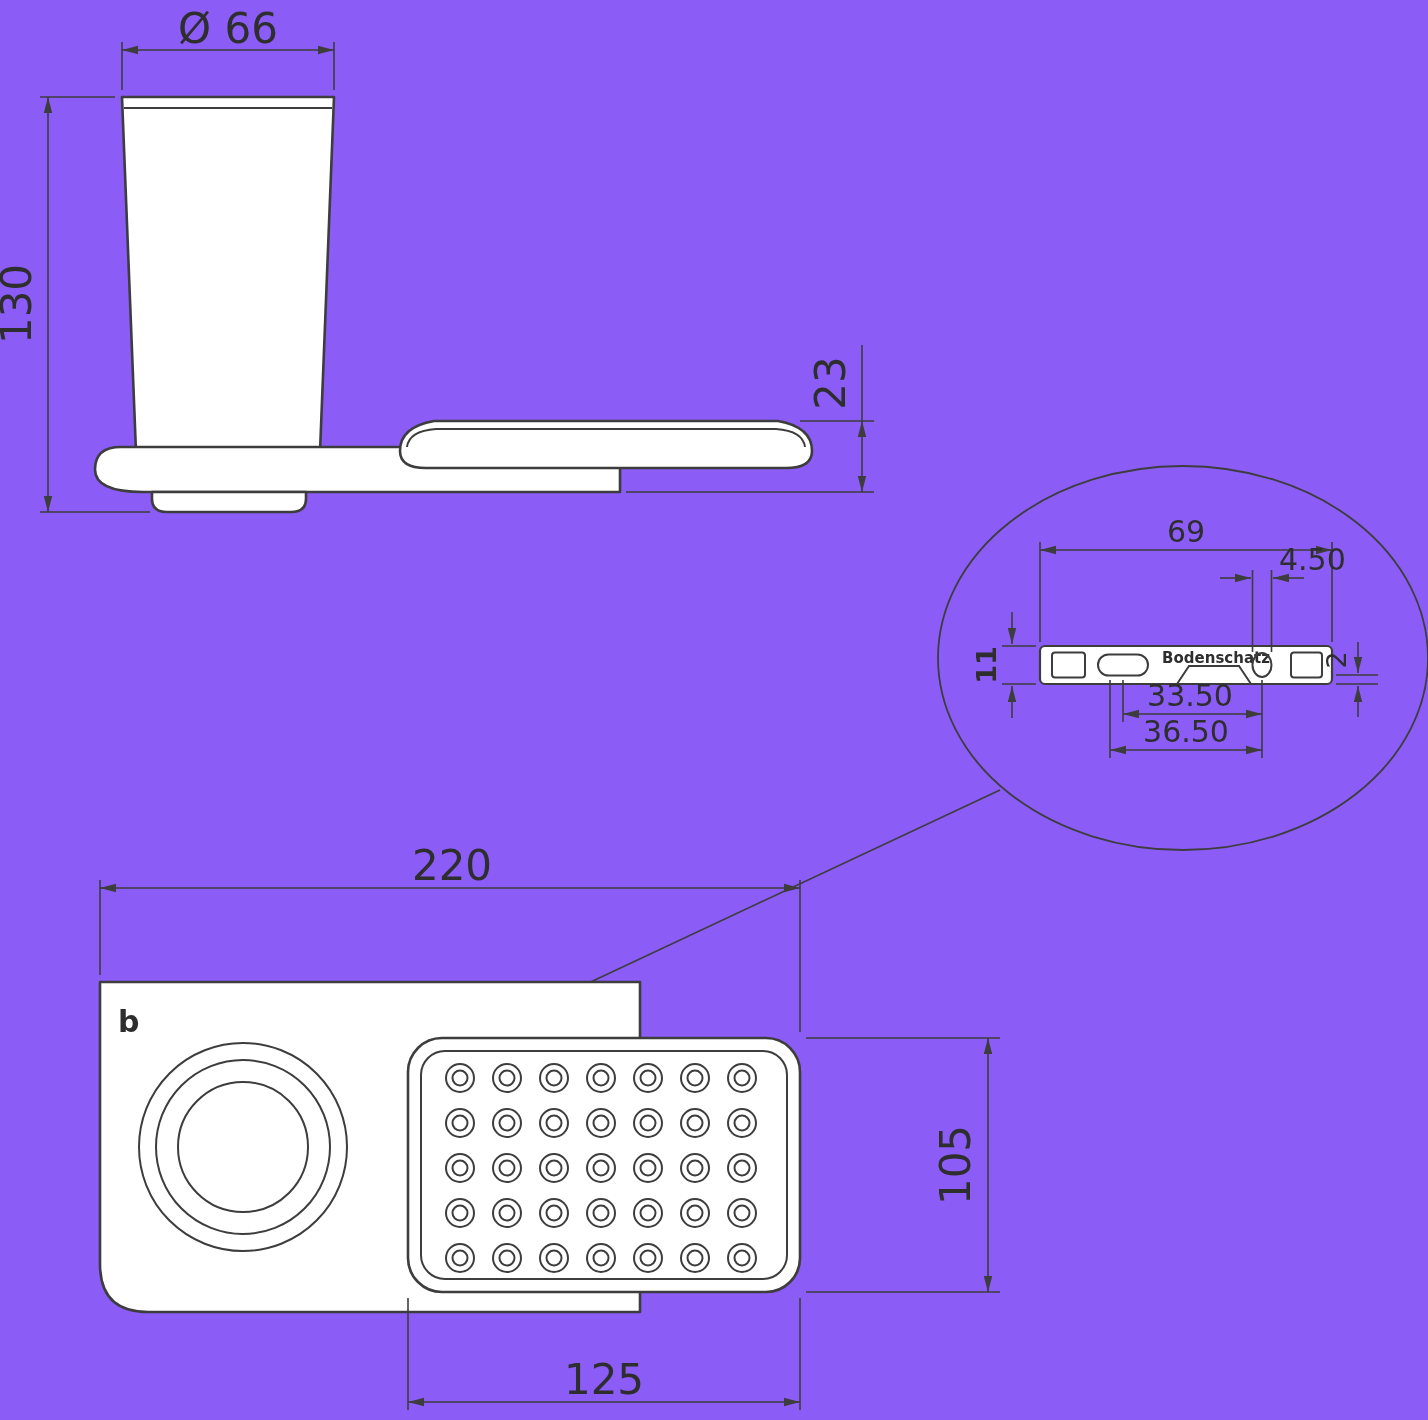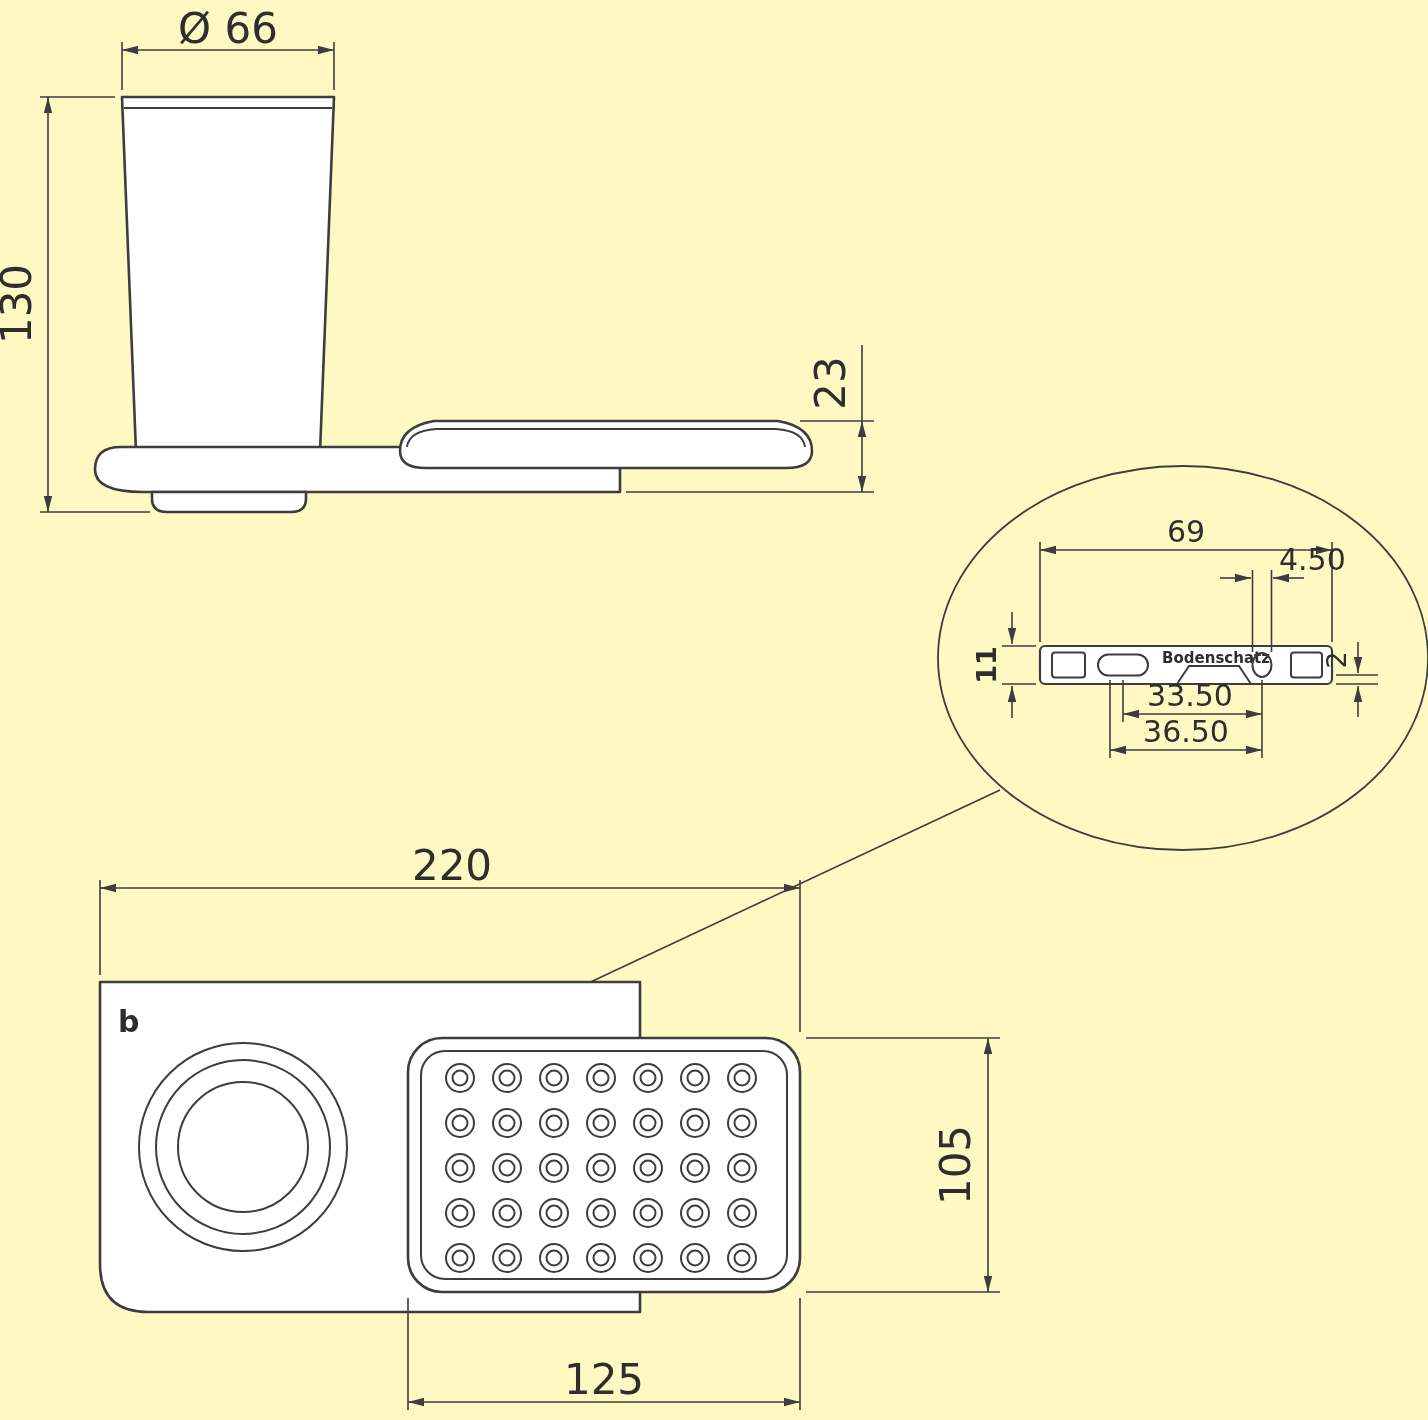--- a/index.html
+++ b/index.html
@@ -3,7 +3,7 @@
 <meta charset="utf-8">
 <style>
   html,body{margin:0;padding:0;background:#ffffff;}
-  .stage{width:1428px;height:1420px;background:#fef9c3;position:relative;overflow:hidden;}
+  .stage{width:1428px;height:1420px;background:#8b5cf6;position:relative;overflow:hidden;}
   svg{display:block;}
   .ol  {fill:#ffffff;stroke:#3d3d3d;stroke-width:2.6;stroke-linejoin:round;}
   .ol2 {fill:#ffffff;stroke:#3d3d3d;stroke-width:2.2;stroke-linejoin:round;}

